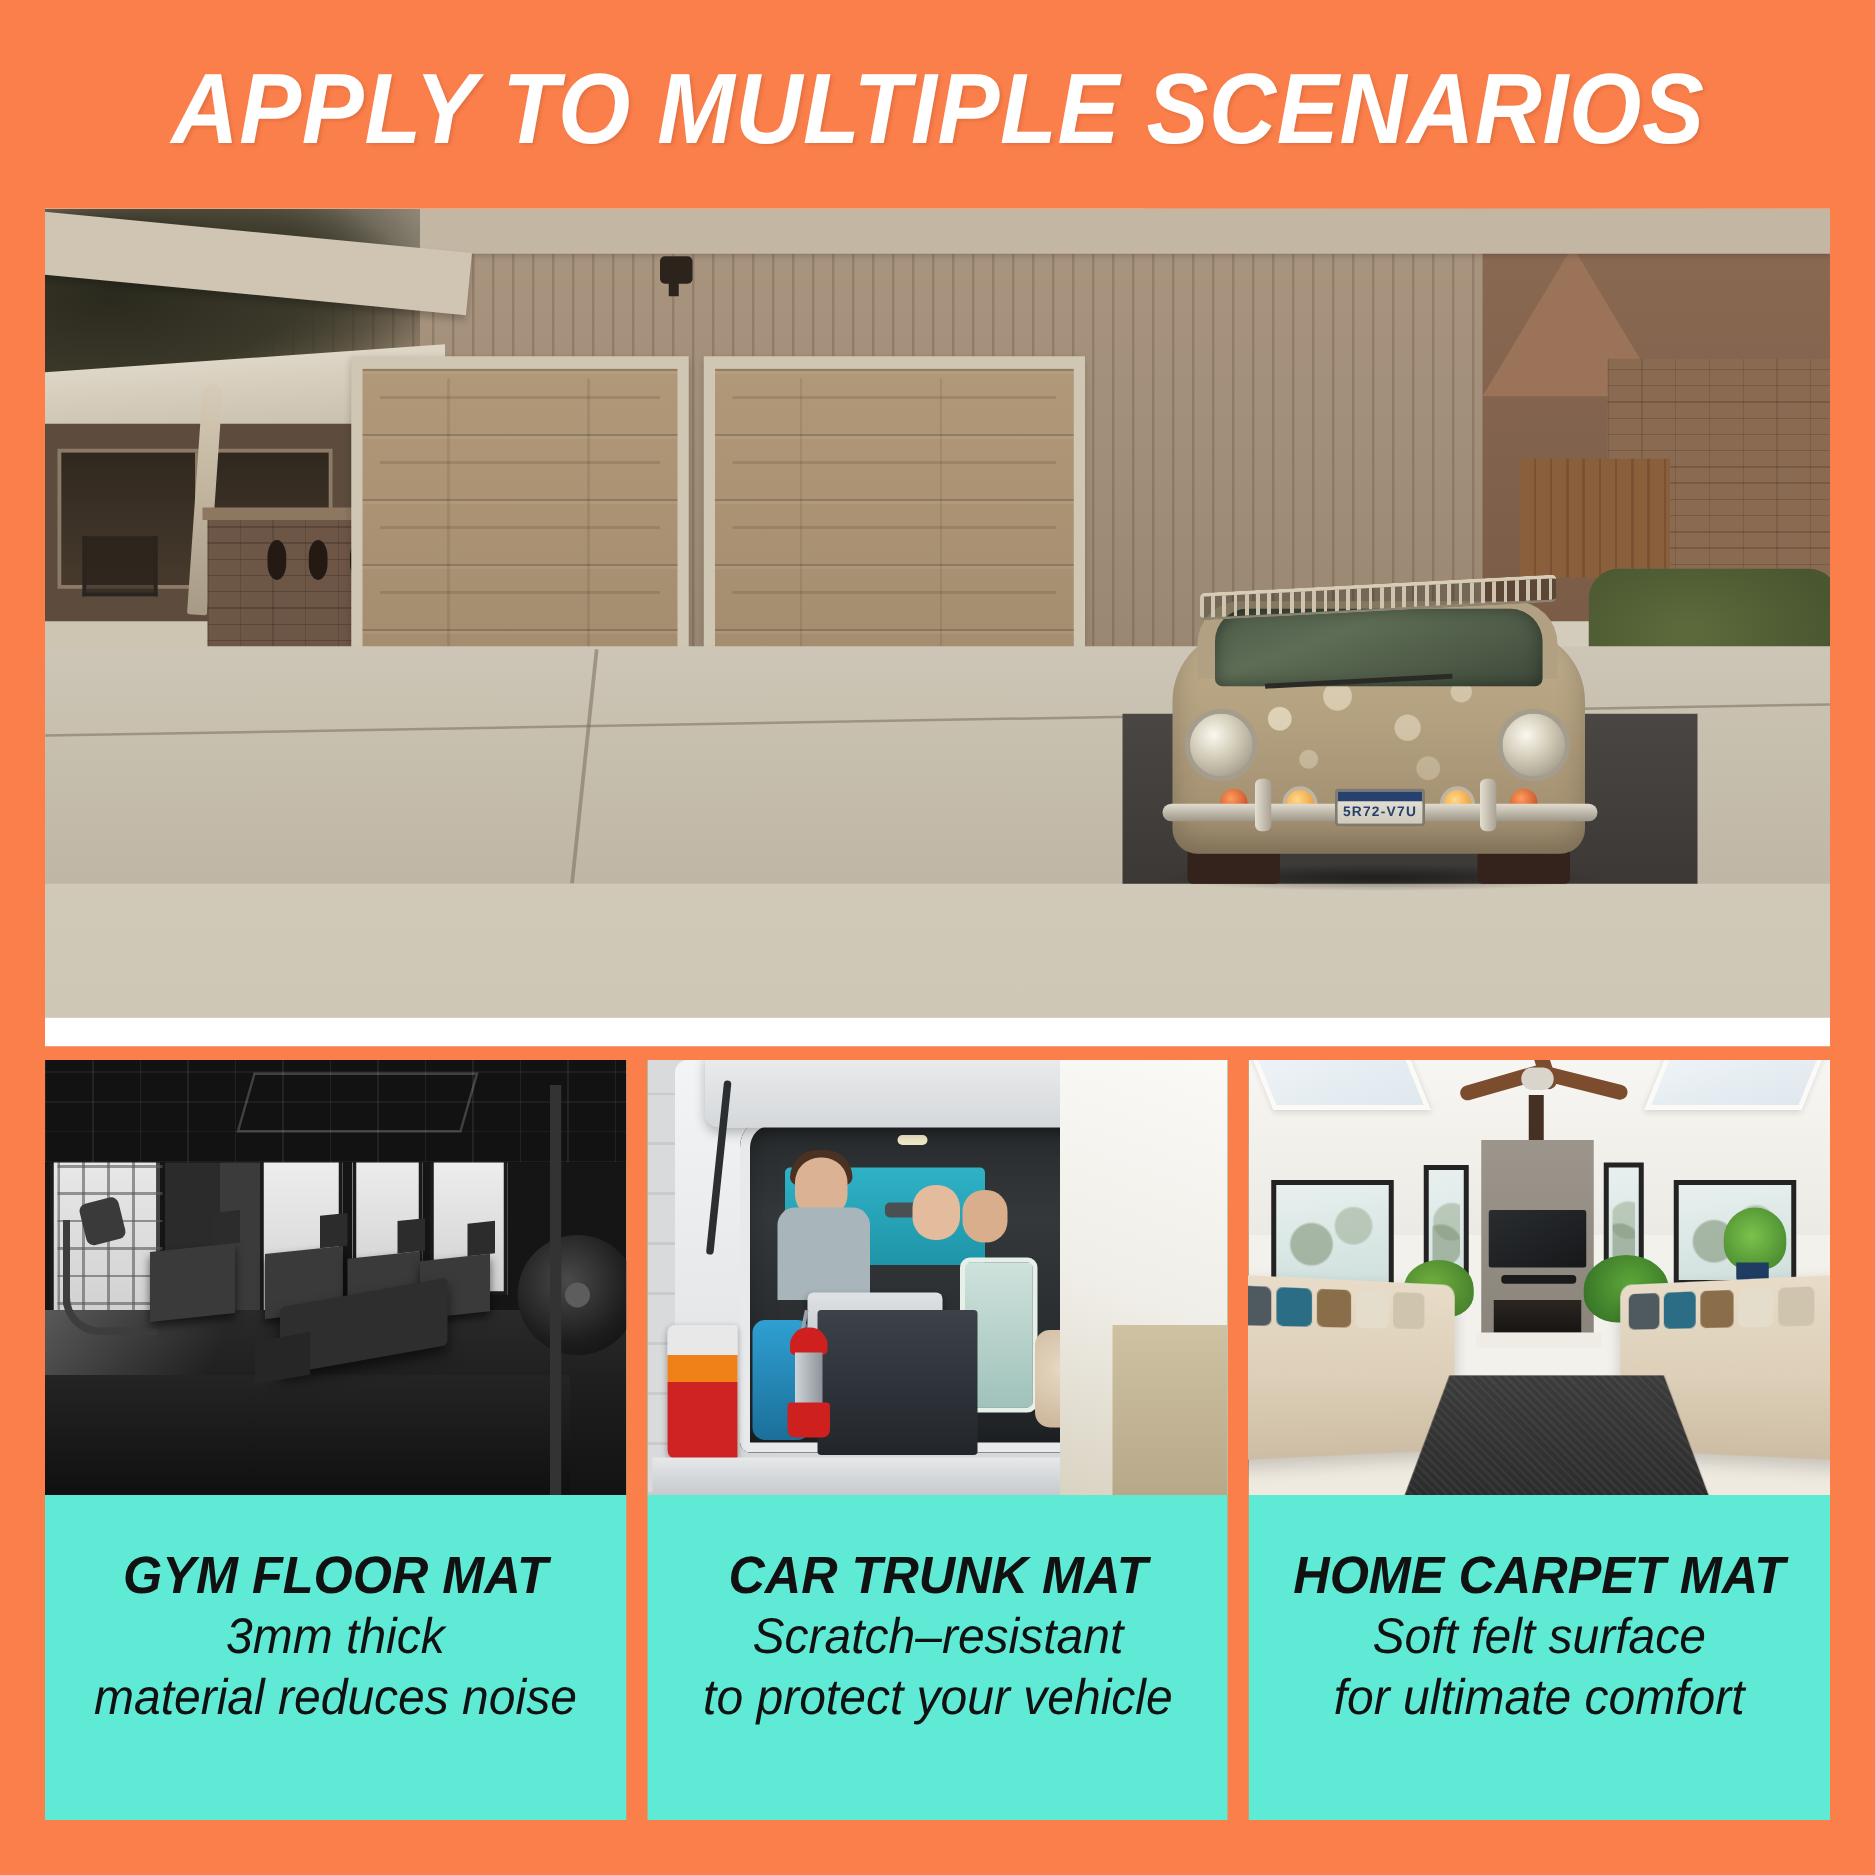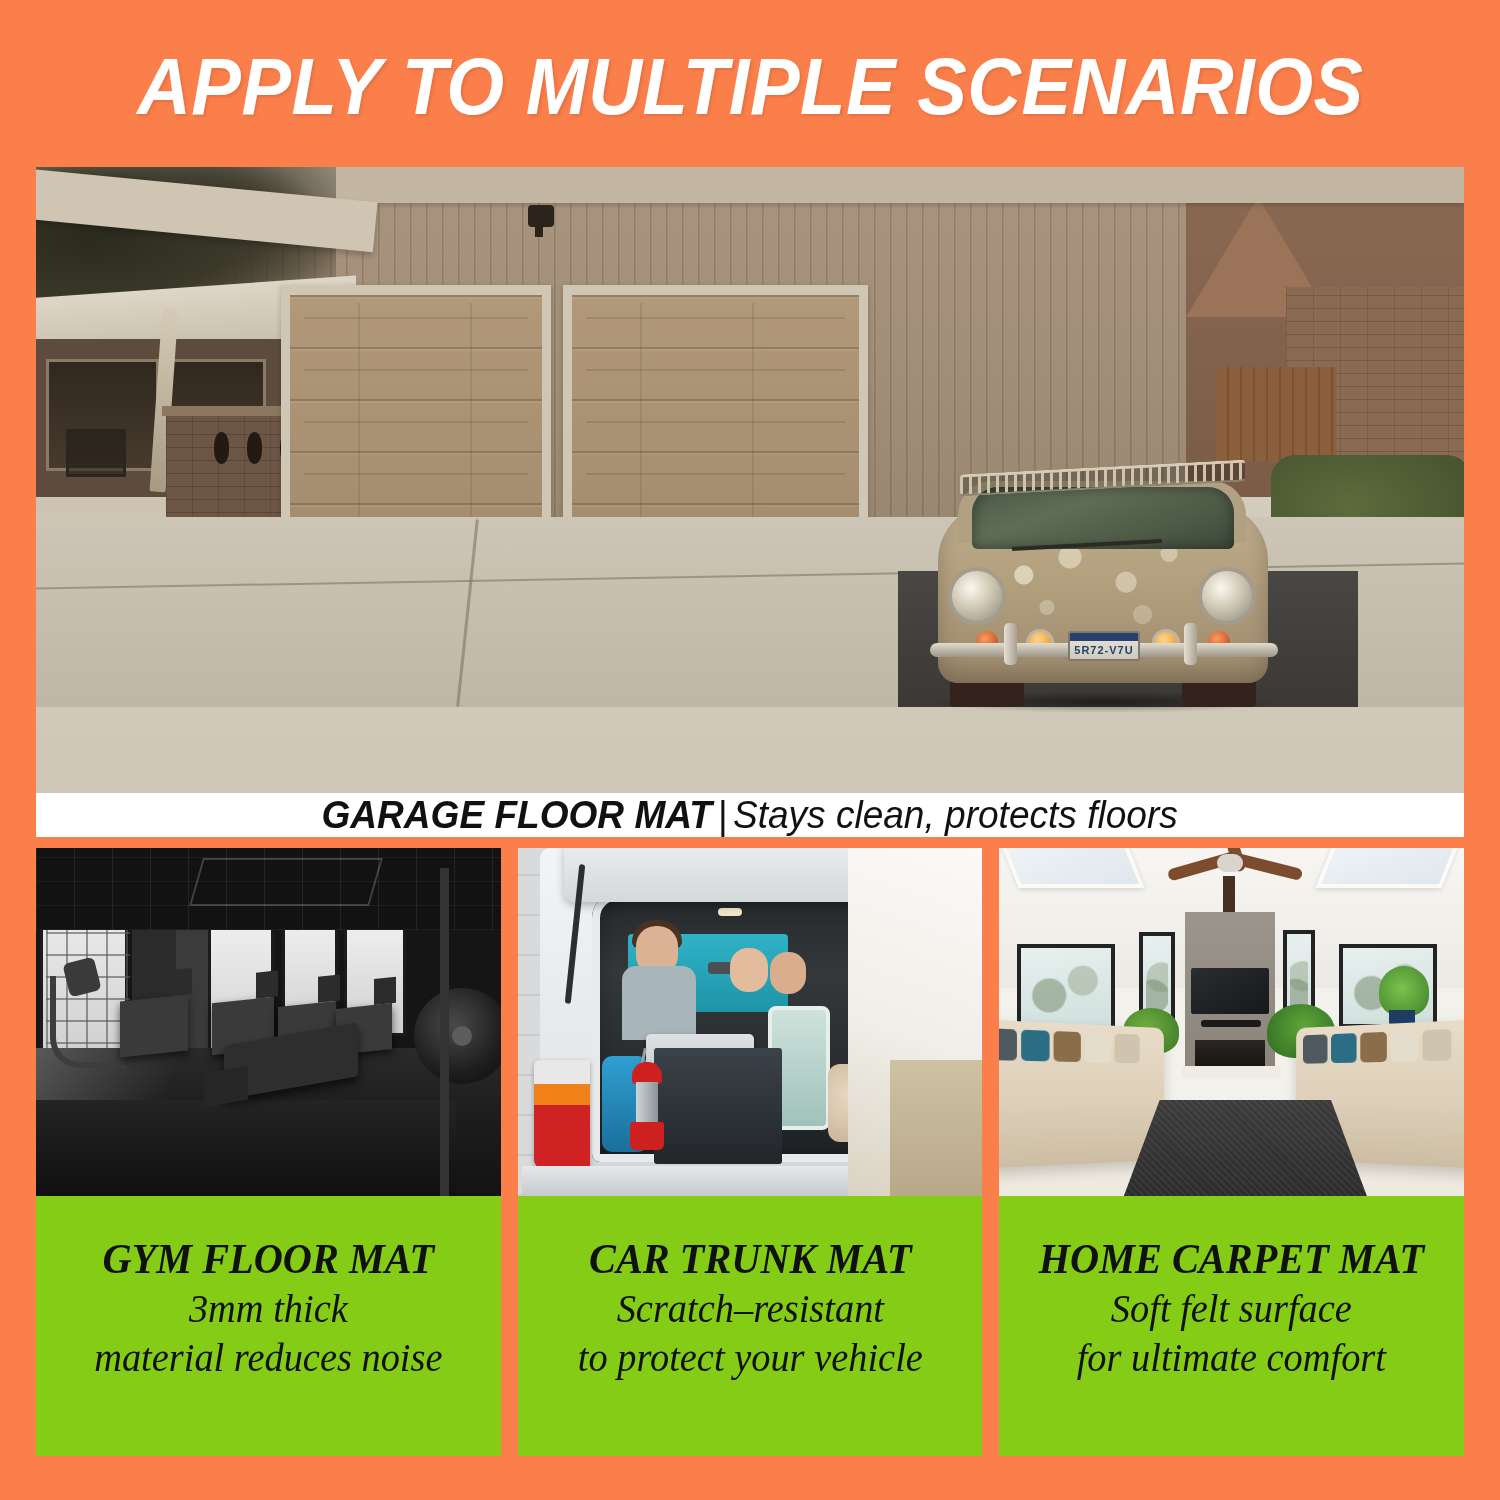--- a/index.html
+++ b/index.html
@@ -625,11 +625,6 @@
     </div>
   </div>
 
-  <div class="hero-caption">
-    <div class="hero-caption-text">
-      <span class="strong">GARAGE FLOOR MAT</span><span class="sep">|</span><span>Stays clean, protects floors</span>
-    </div>
-  </div>
 </div>
 
 <div class="row">

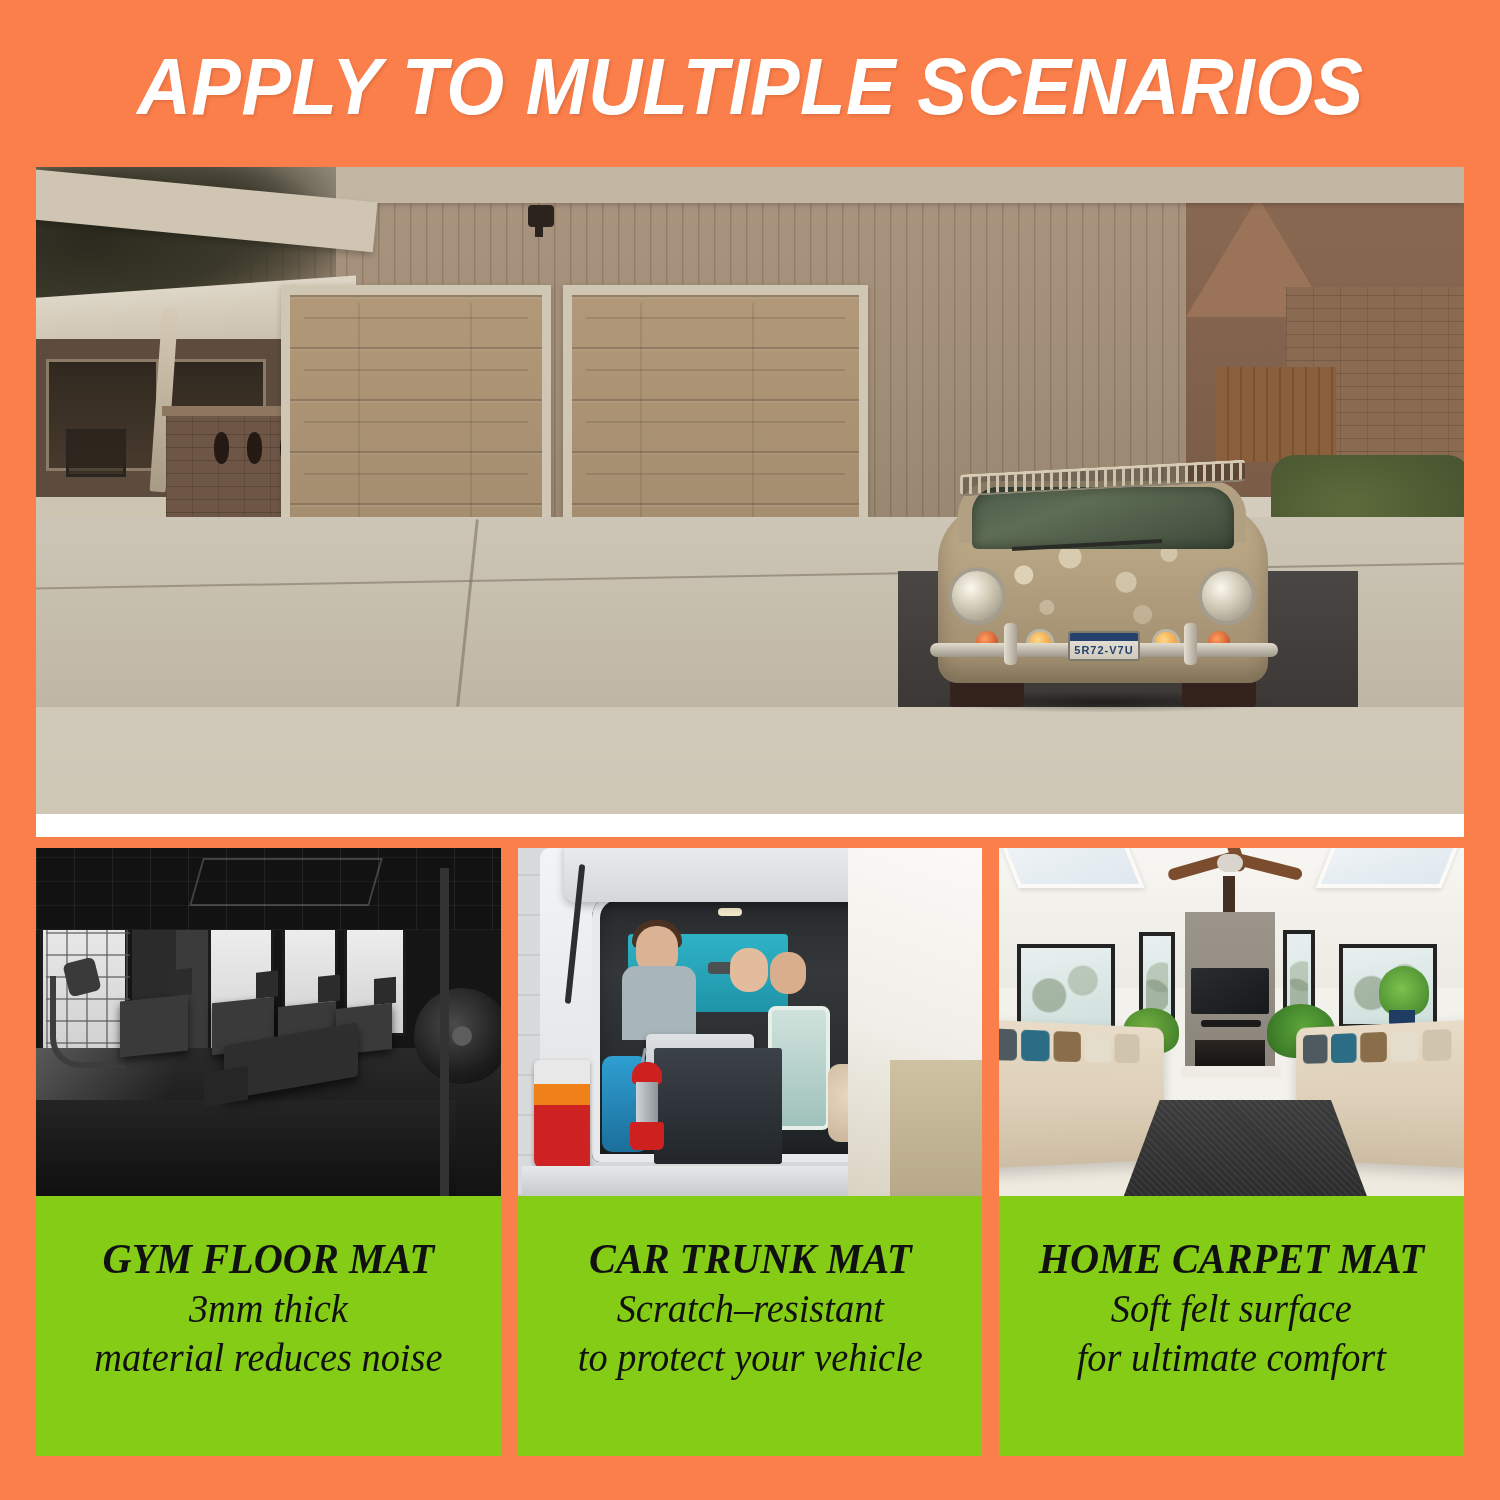--- a/index.html
+++ b/index.html
@@ -64,9 +64,9 @@
   }
   .card {
     flex:1;
-    background:#84cc16;
+    background:#5eead4;
     overflow:hidden;
-    display:flex; flex-direction:column;font-family:Liberation Serif, serif;
+    display:flex; flex-direction:column;
   }
   .card-photo {
     position:relative;

